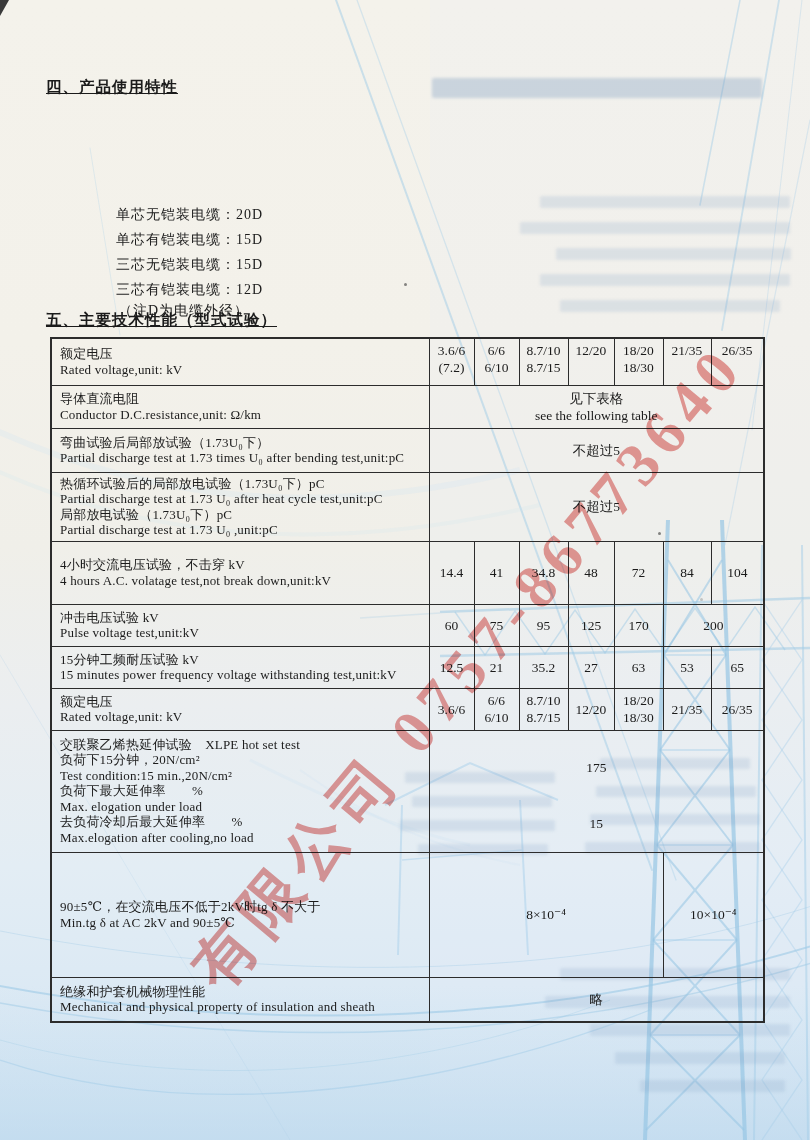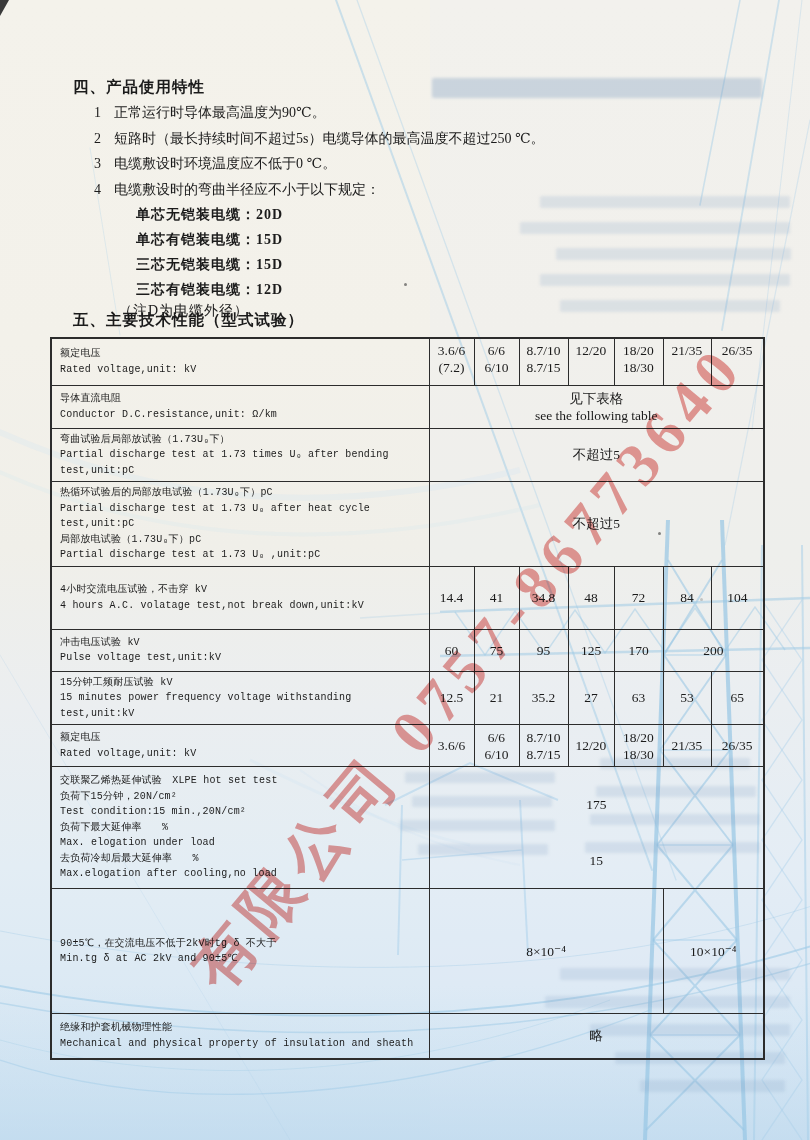--- a/index.html
+++ b/index.html
@@ -32,8 +32,8 @@
 
   
   .sec-heading{
-    position:absolute;left:73px;
-    font-size:15.5px;font-weight:700;letter-spacing:1px;margin:0;
+    position:absolute;left:46px;
+    font-size:15.5px;font-weight:700;letter-spacing:1px;margin:0;text-decoration:underline;
   }
   #usage-list{position:absolute;left:94px;top:100px;}
   .usage-item{font-size:14px;line-height:25.5px;white-space:nowrap;}

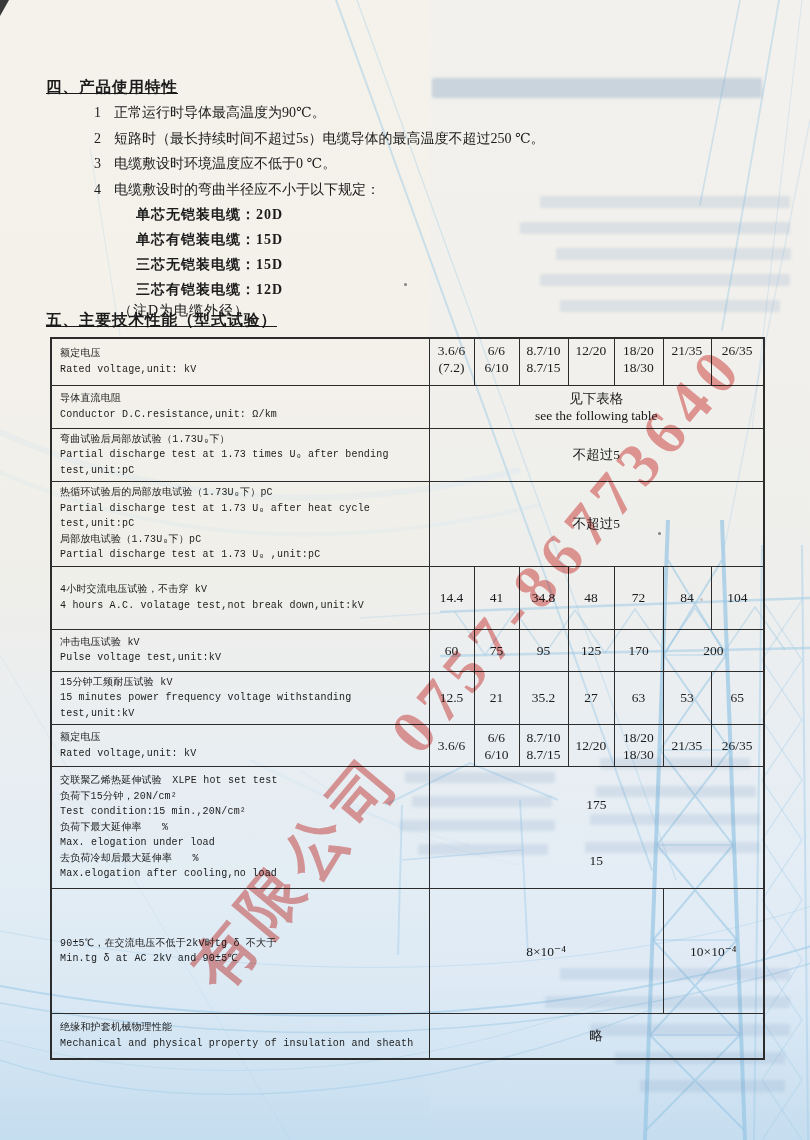--- a/index.html
+++ b/index.html
@@ -203,12 +203,6 @@
 
   <h2 class="sec-heading" style="top:77px;">四、产品使用特性</h2>
 
-  <div id="usage-list">
-      <div class="usage-item"><span class="num">1</span><span>正常运行时导体最高温度为90℃。</span></div>
-      <div class="usage-item"><span class="num">2</span><span>短路时（最长持续时间不超过5s）电缆导体的最高温度不超过250 ℃。</span></div>
-      <div class="usage-item"><span class="num">3</span><span>电缆敷设时环境温度应不低于0 ℃。</span></div>
-      <div class="usage-item"><span class="num">4</span><span>电缆敷设时的弯曲半径应不小于以下规定：</span></div>
-    </div>
   <div id="bend-list">
       <div class="bend-item">单芯无铠装电缆：20D</div>
       <div class="bend-item">单芯有铠装电缆：15D</div>

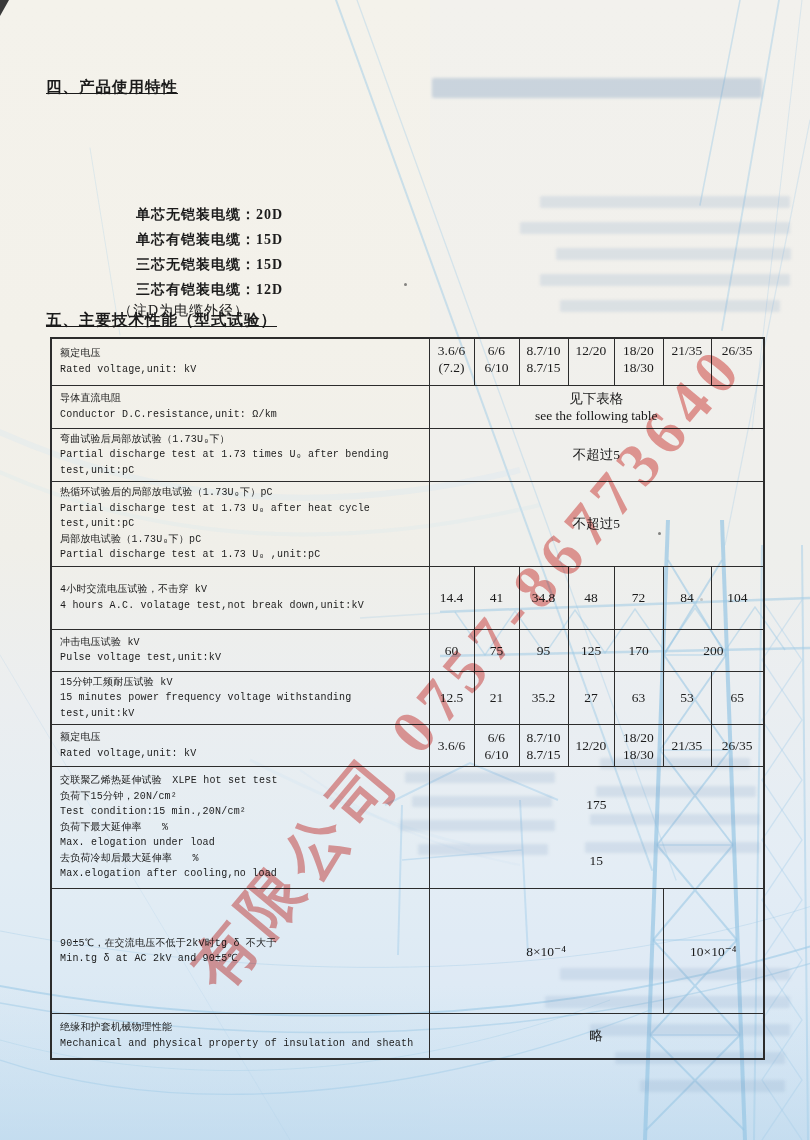--- a/index.html
+++ b/index.html
@@ -38,7 +38,7 @@
   #usage-list{position:absolute;left:94px;top:100px;}
   .usage-item{font-size:14px;line-height:25.5px;white-space:nowrap;}
   .usage-item .num{display:inline-block;width:20px;}
-  #bend-list{position:absolute;left:136px;top:202px;font-weight:bold;}
+  #bend-list{position:absolute;left:116px;top:202px;}
   .bend-item{font-size:14px;line-height:25px;white-space:nowrap;letter-spacing:1px;}
   .note-line{position:absolute;left:118px;top:302px;font-size:14px;letter-spacing:1px;}
 

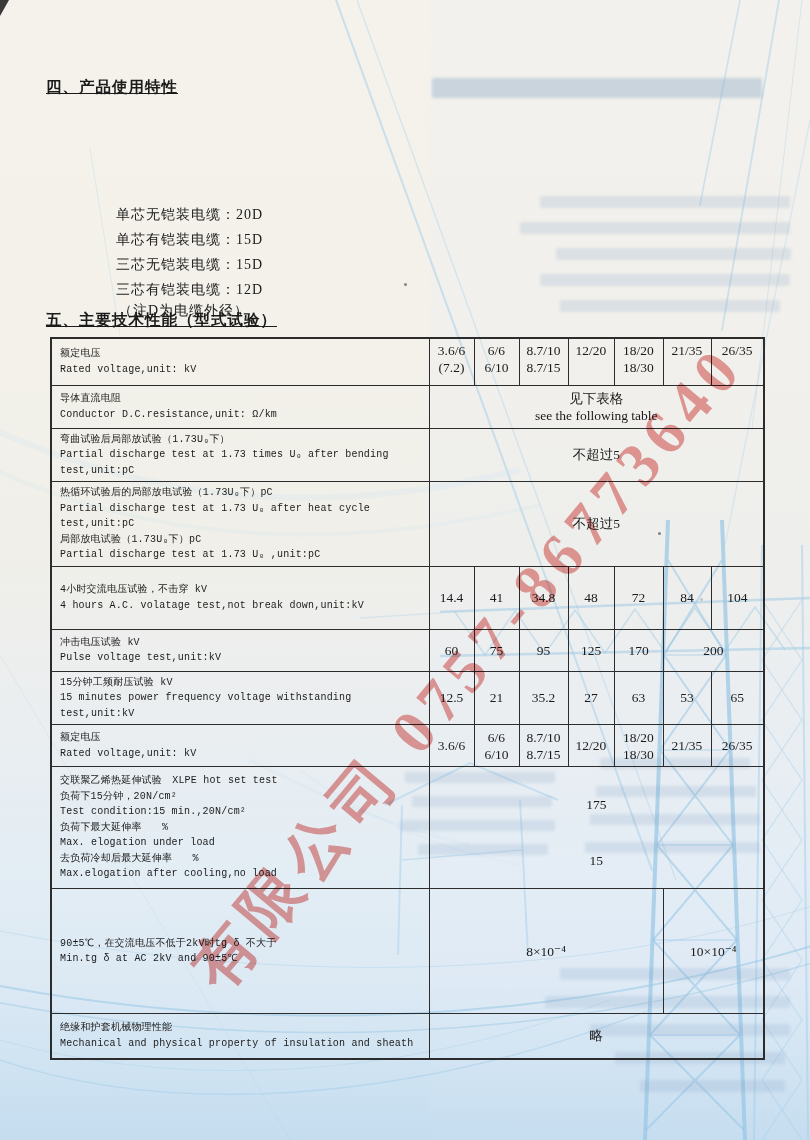--- a/index.html
+++ b/index.html
@@ -53,7 +53,7 @@
     text-align:left;vertical-align:middle;
     padding:3px 4px 3px 8px;
   }
-  #spec-table td.label div{font-size:10px;line-height:15.5px;letter-spacing:.2px;font-family:Liberation Mono, monospace;}
+  #spec-table td.label div{font-size:13px;line-height:15.5px;letter-spacing:.2px;}
   #spec-table td.val{
     text-align:center;vertical-align:middle;
     font-size:13.5px;

